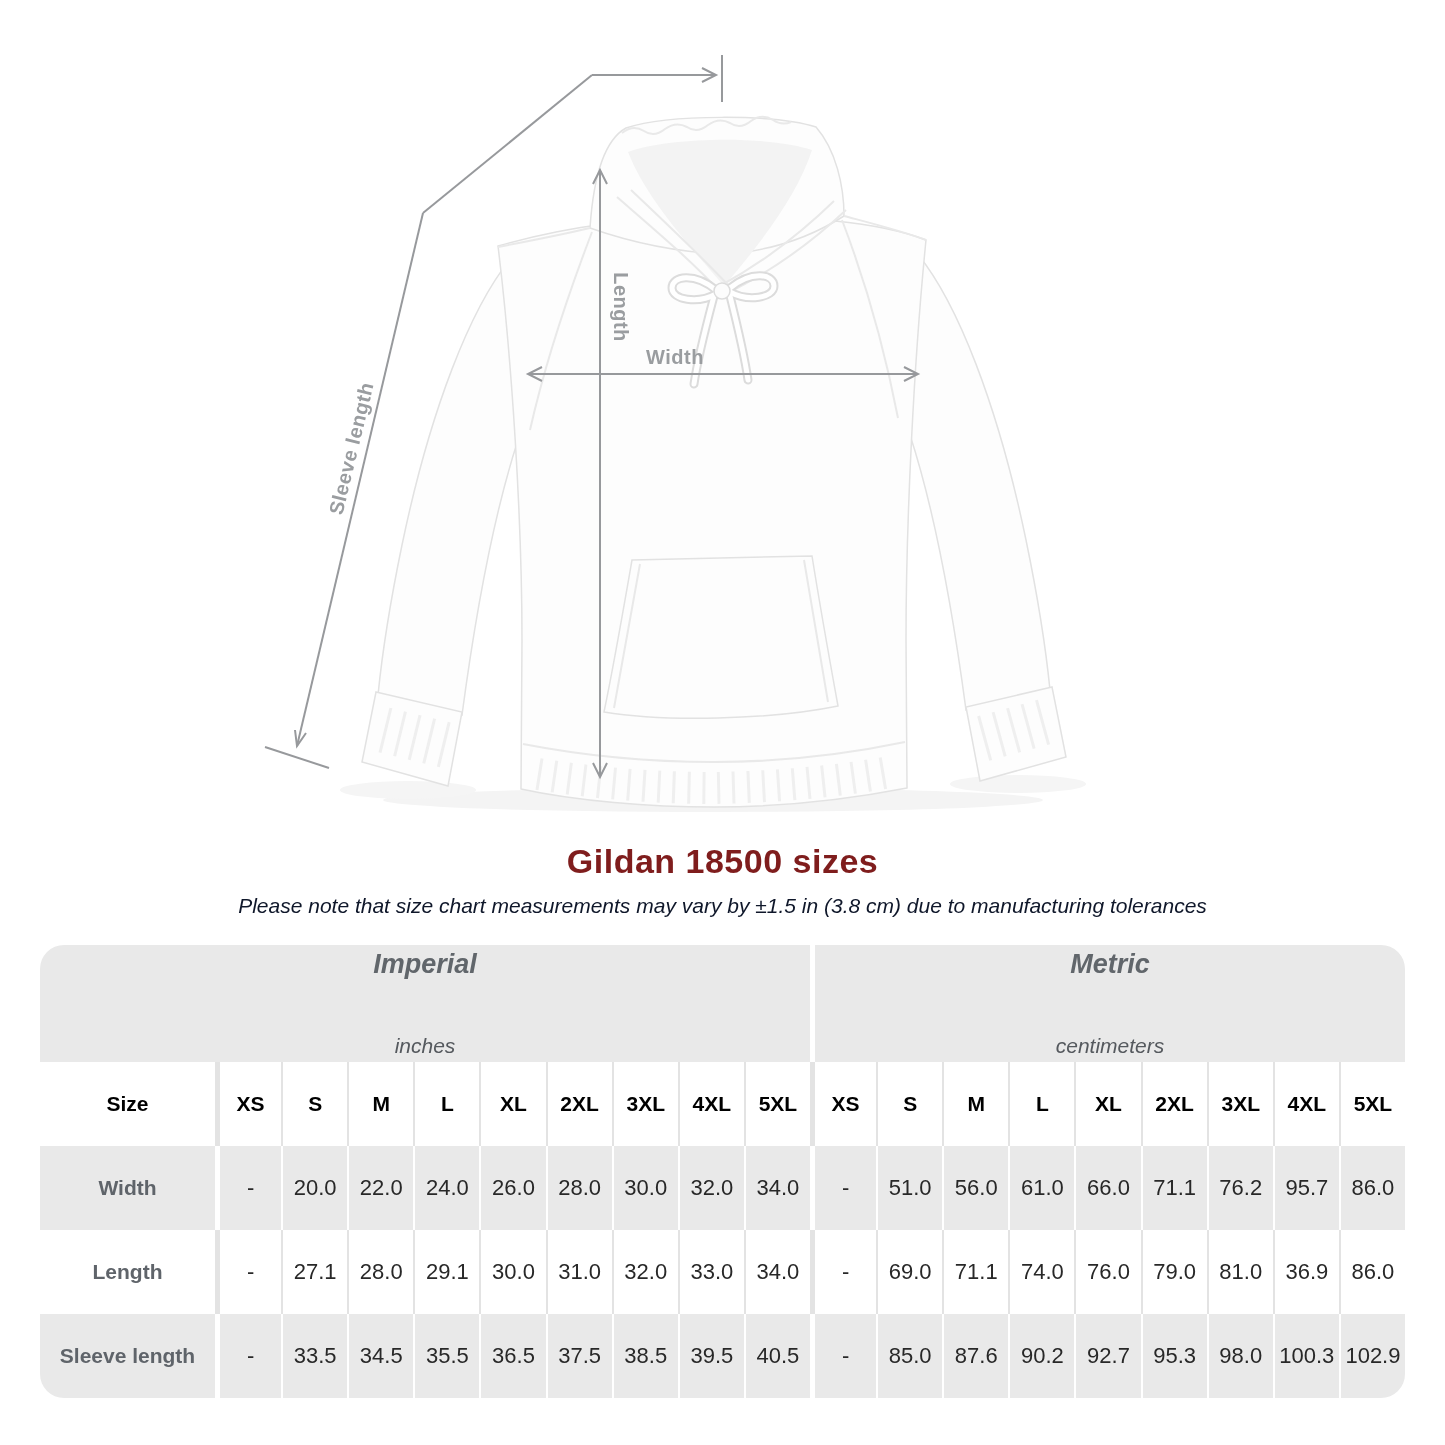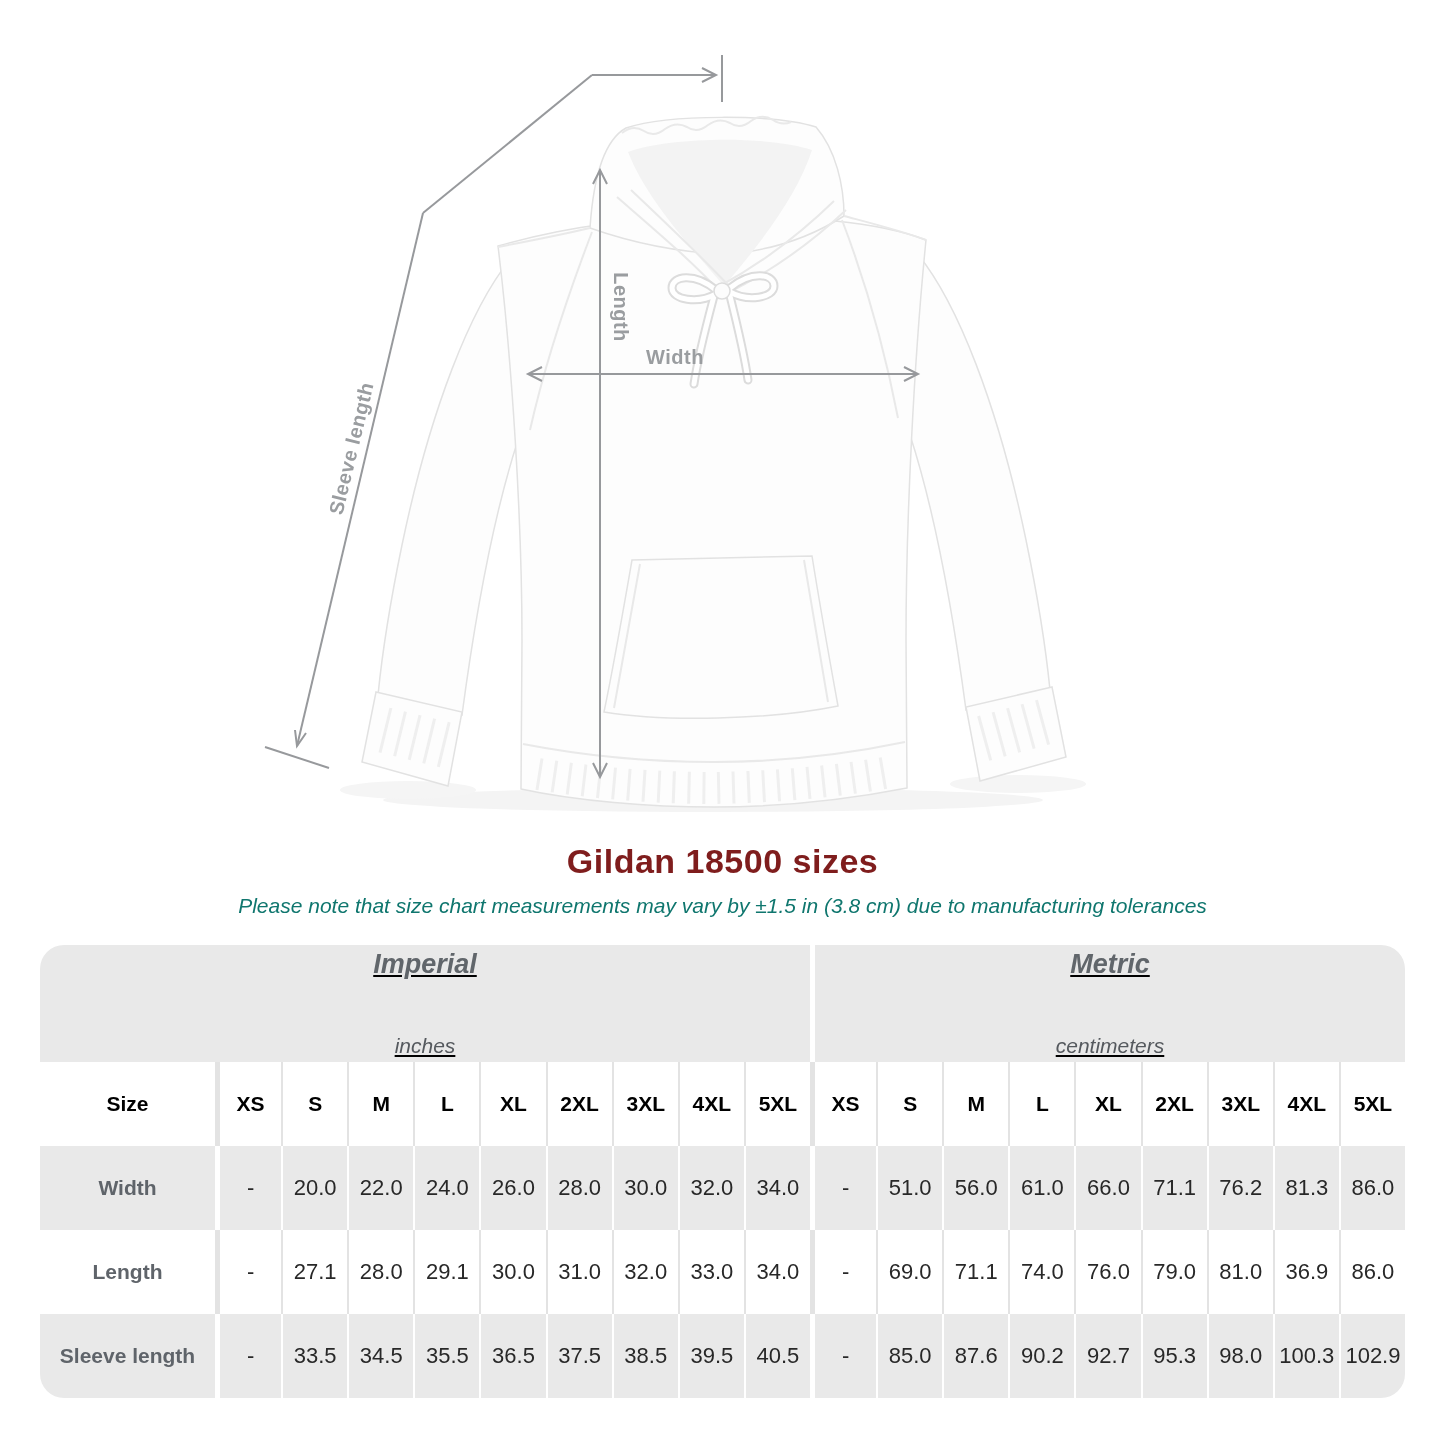--- a/index.html
+++ b/index.html
@@ -11,7 +11,7 @@
   .page-title{position:absolute;left:0;top:842px;width:1445px;text-align:center;
     font-size:34px;font-weight:bold;color:#7f1d1d;margin:0;letter-spacing:0.5px;}
   .page-note{position:absolute;left:0;top:894px;width:1445px;text-align:center;
-    font-size:21px;font-style:italic;color:#0f766e;margin:0;}
+    font-size:21px;font-style:italic;color:#0f172a;margin:0;}
 
   .table-card{position:absolute;left:40px;top:945px;width:1365px;height:453px;
     border-radius:24px;overflow:hidden;background:#ffffff;}

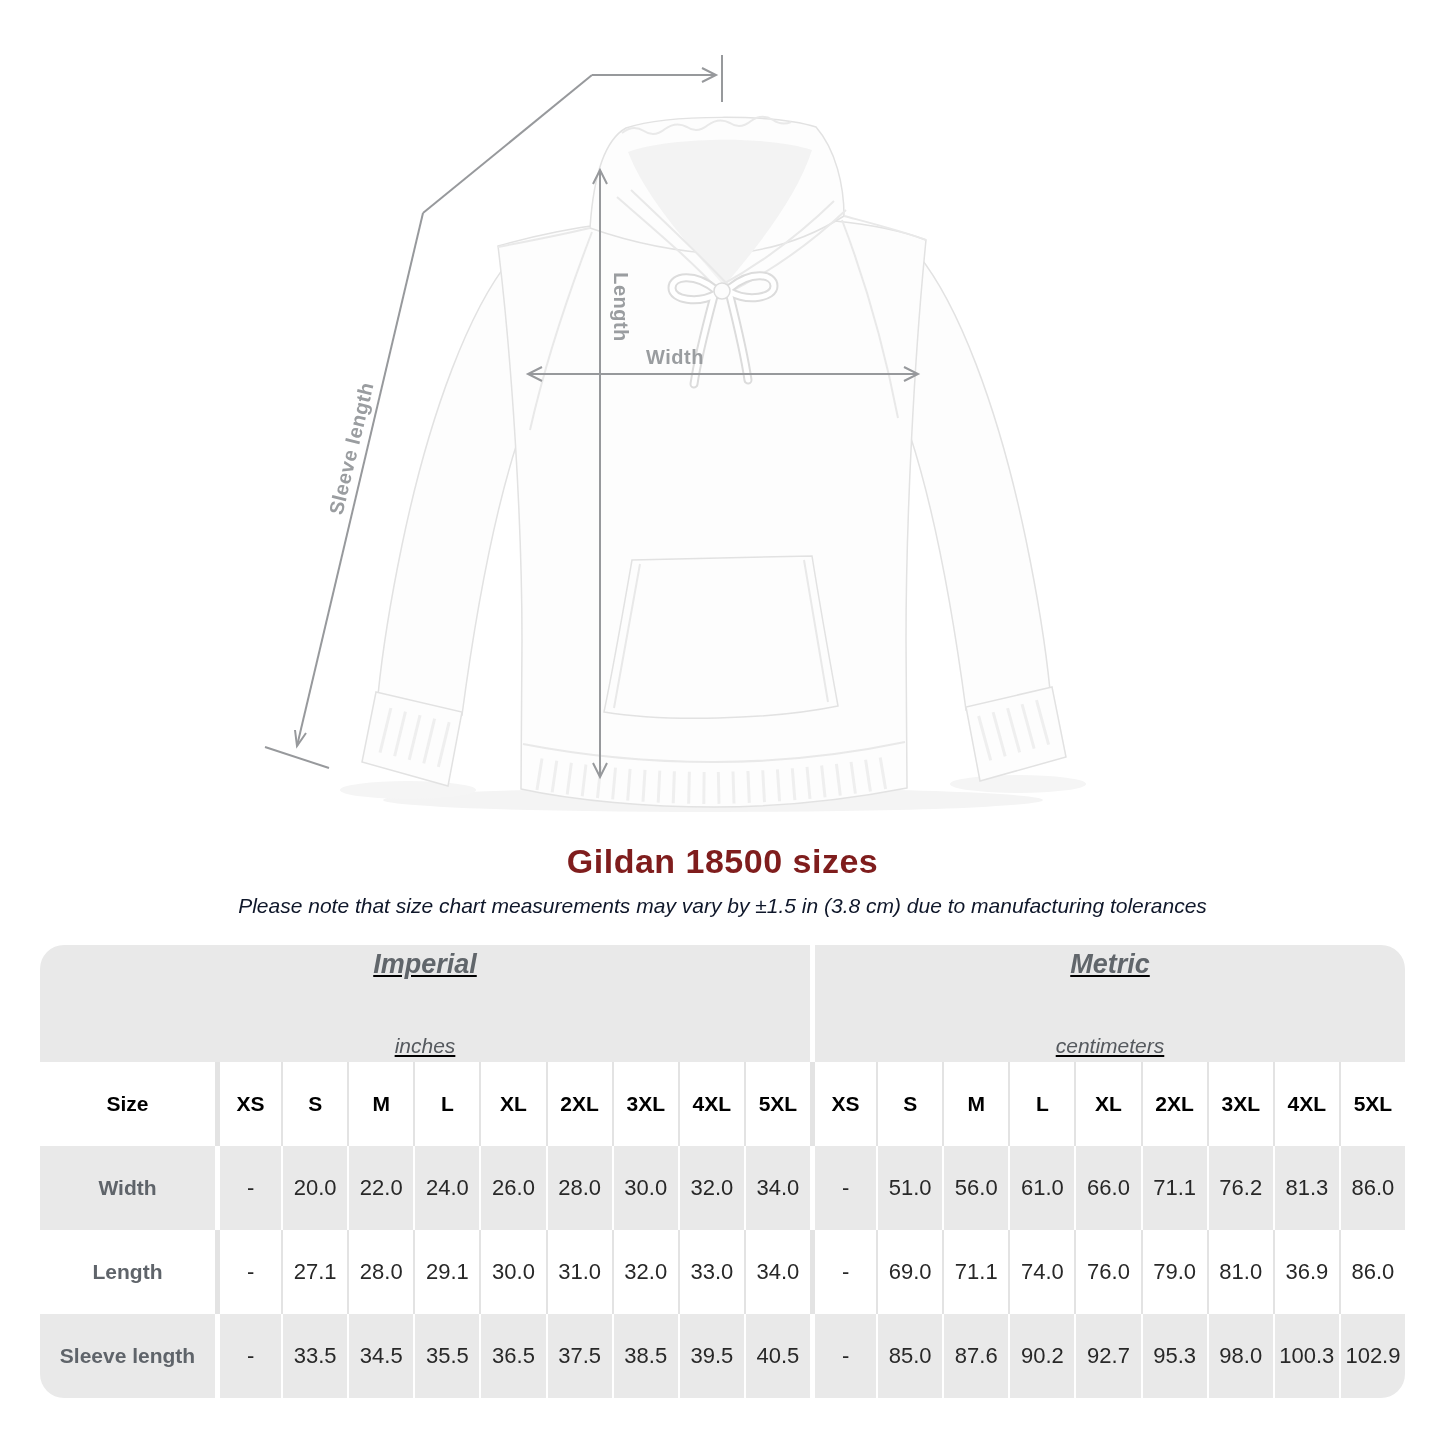--- a/index.html
+++ b/index.html
@@ -16,7 +16,7 @@
   .table-card{position:absolute;left:40px;top:945px;width:1365px;height:453px;
     border-radius:24px;overflow:hidden;background:#ffffff;}
   .band{display:grid;grid-template-columns:175px repeat(18,1fr);height:117px;background:#e9e9e9;}
-  .unit-head{display:flex;flex-direction:column;align-items:center;justify-content:center;gap:9px;text-decoration:underline;}
+  .unit-head{display:flex;flex-direction:column;align-items:center;justify-content:center;gap:9px;}
   .unit-head.imperial{grid-column:1 / 11;}
   .unit-head.metric{grid-column:11 / 20;border-left:5px solid #ffffff;}
   .unit-name{font-size:27px;font-weight:bold;font-style:italic;color:#61666b;}

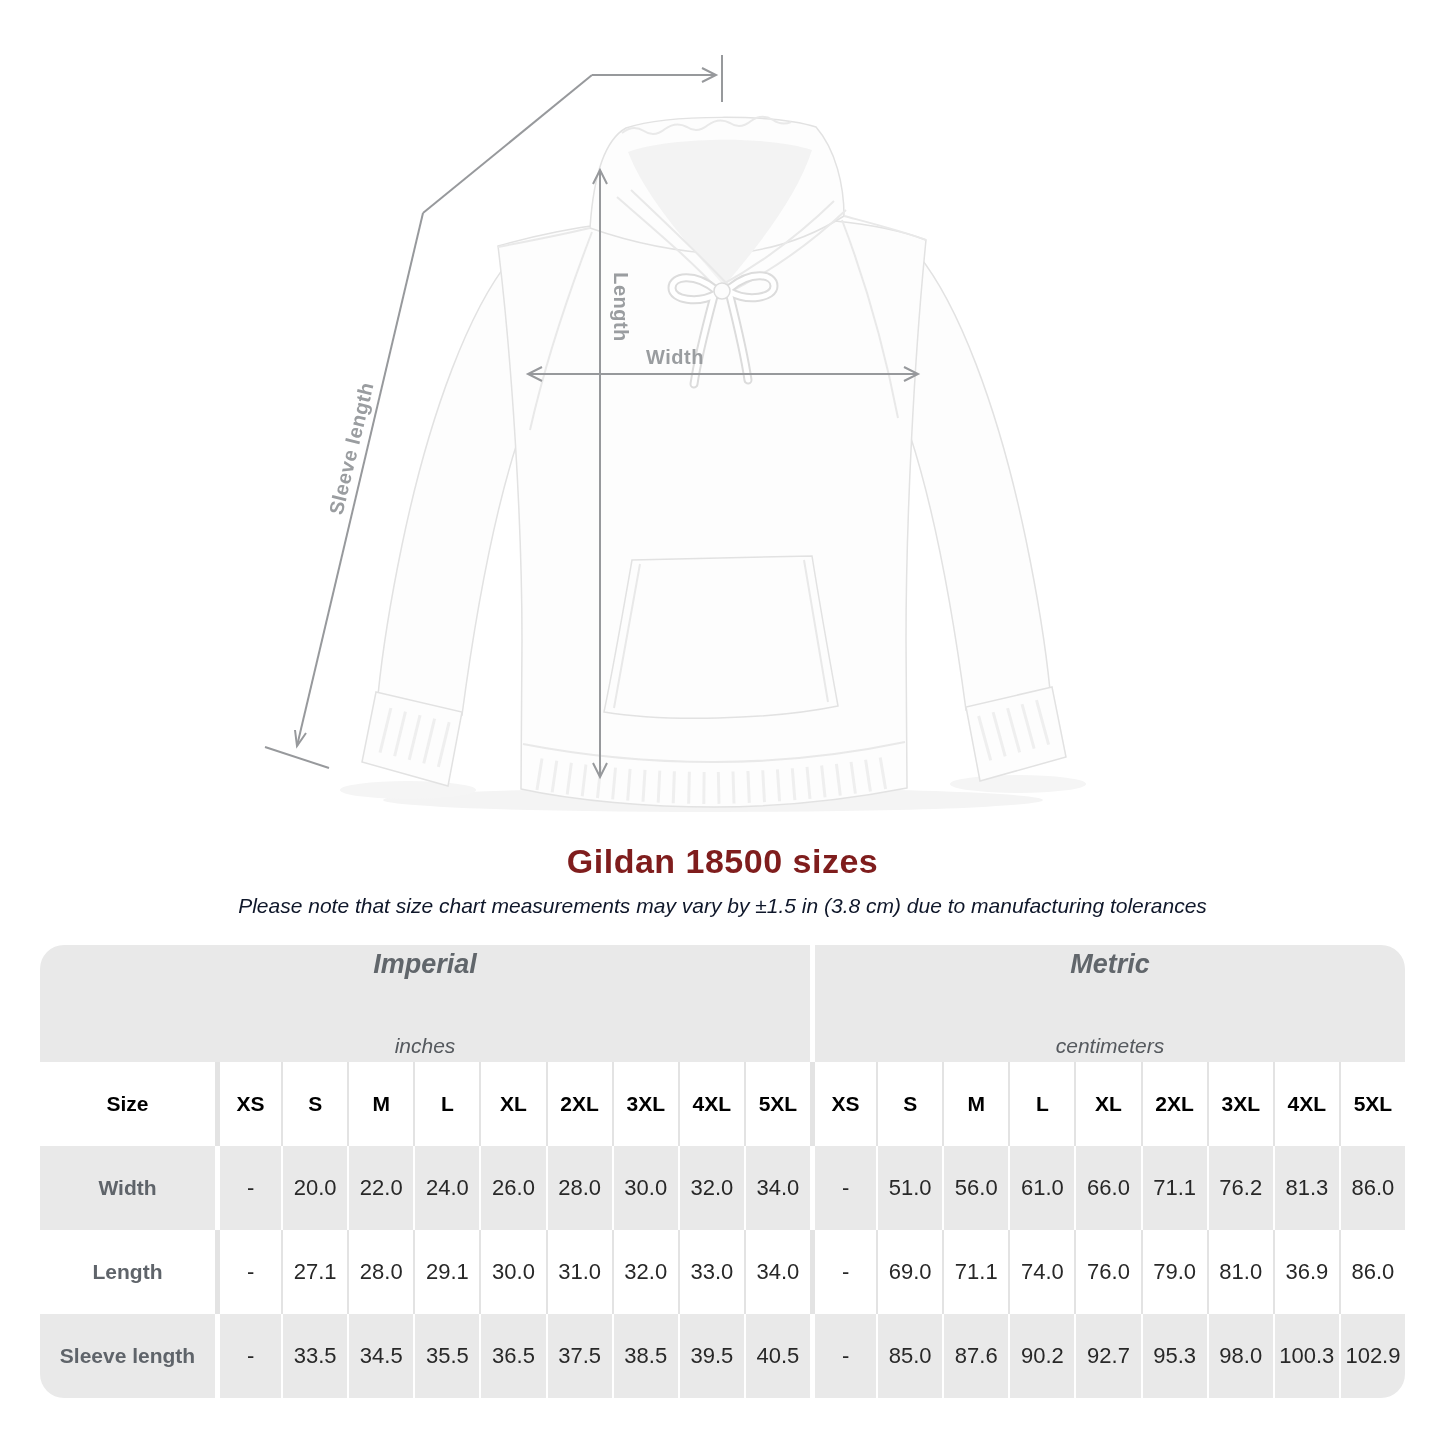--- a/index.html
+++ b/index.html
@@ -175,7 +175,7 @@
           <div class="cell val">66.0</div>
           <div class="cell val">71.1</div>
           <div class="cell val">76.2</div>
-          <div class="cell val">81.3</div>
+          <div class="cell val">95.7</div>
           <div class="cell val">86.0</div>
         </div>
         <div class="trow white">

